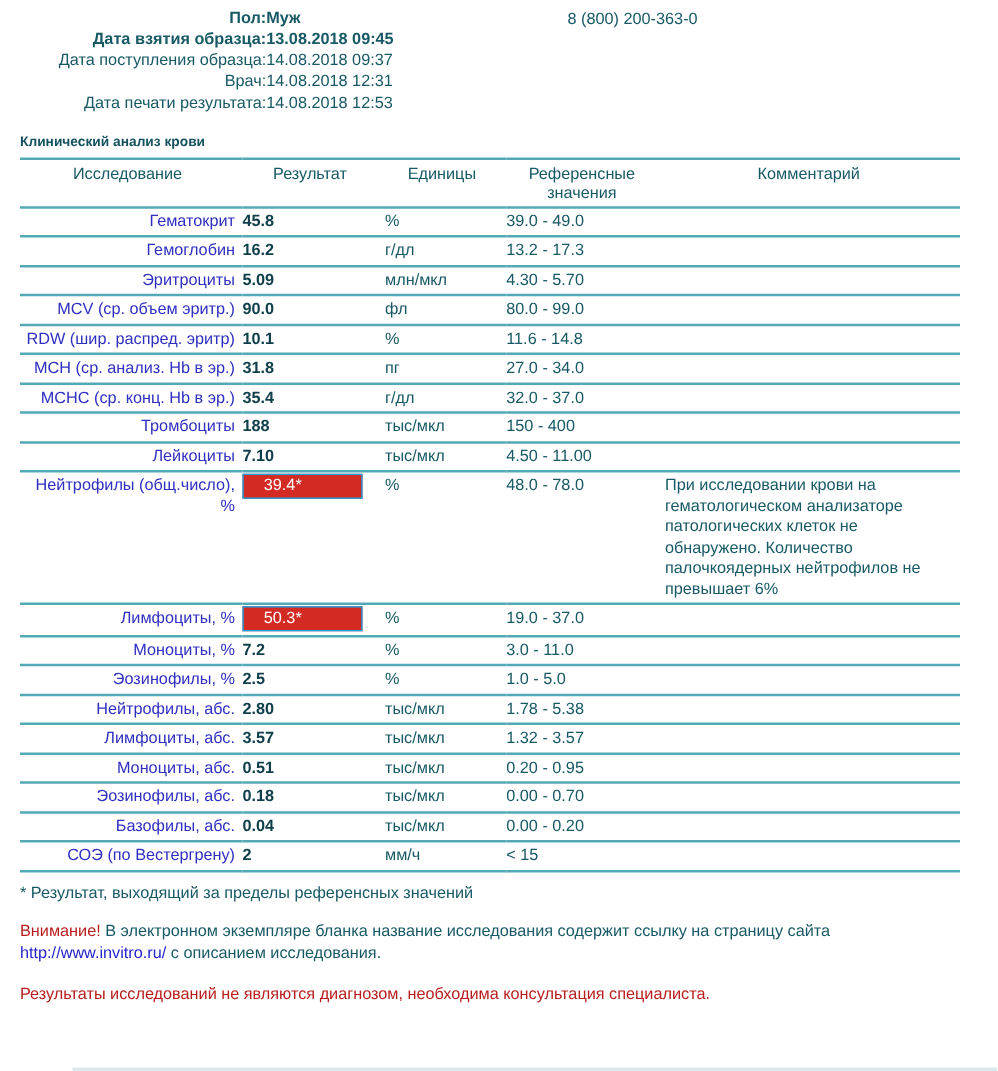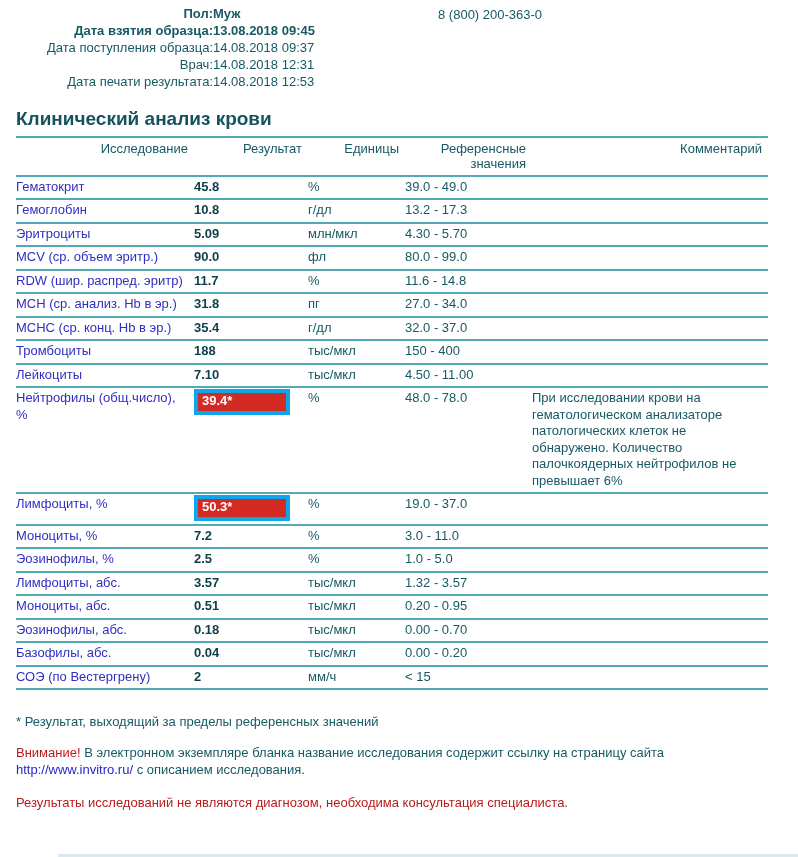--- a/index.html
+++ b/index.html
@@ -22,7 +22,7 @@
   .info-row:nth-child(-n+2) .info-value { font-weight:bold; }
 
   .contact-block {
-    position:absolute; left:438px; top:6px; line-height:17px;
+    position:absolute; left:454px; top:6px; line-height:17px;
     width:340px;
   }
 

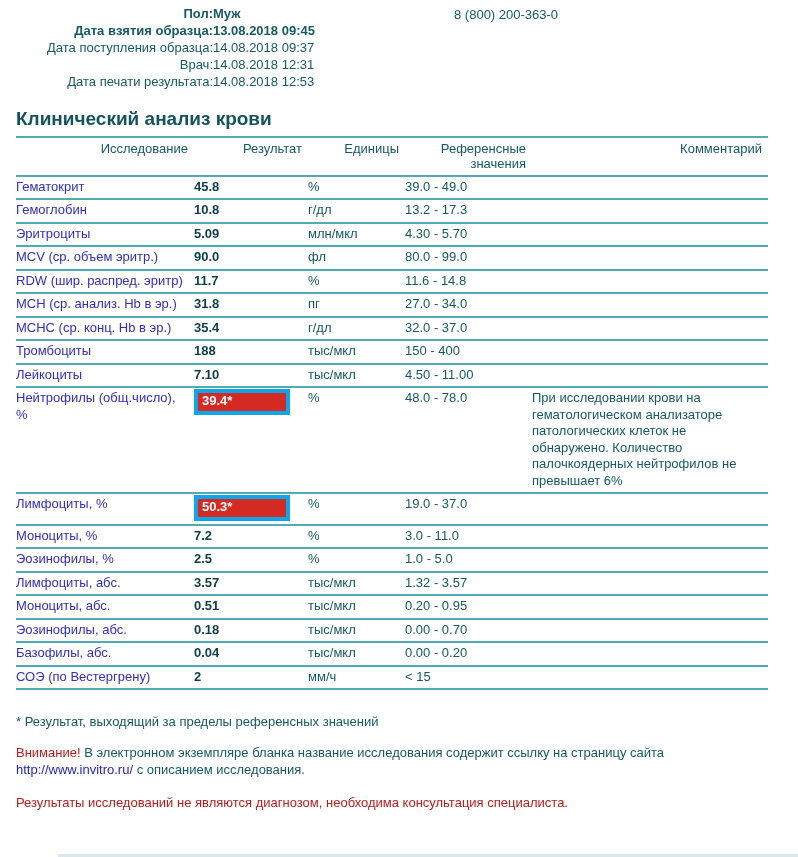--- a/index.html
+++ b/index.html
@@ -30,7 +30,7 @@
   .section-title {
     margin-top:17px;
     font-weight:bold;
-    font-size:19px;
+    font-size:11px;
     color:#14525e;
   }
 

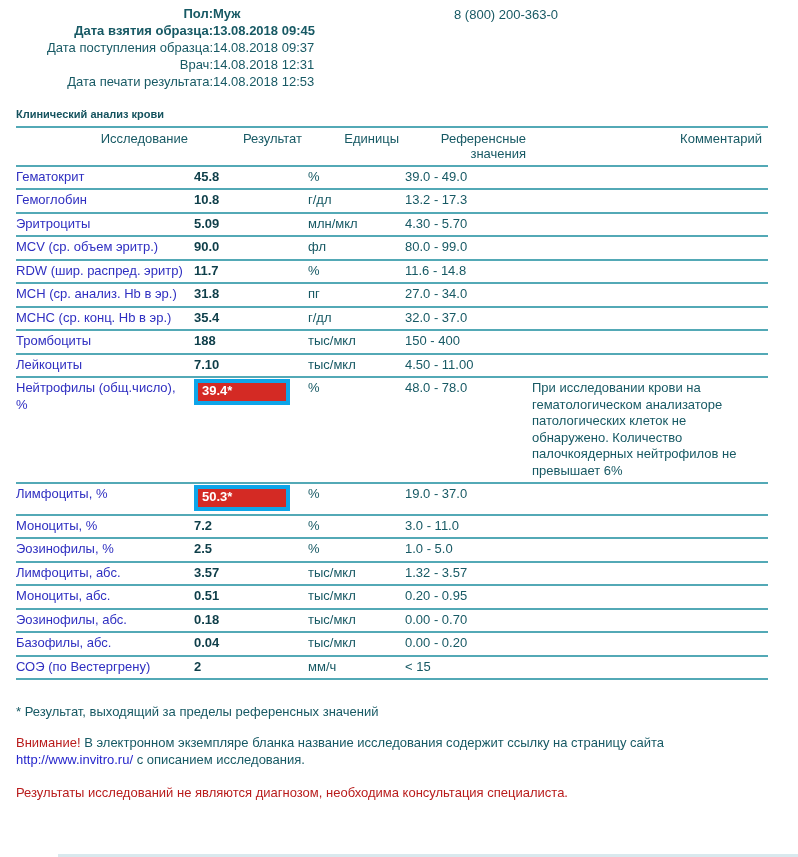--- a/index.html
+++ b/index.html
@@ -42,7 +42,7 @@
     table-layout:fixed;
   }
   table.results th {
-    text-align:right; font-weight:normal; vertical-align:top;
+    text-align:center; font-weight:normal; vertical-align:top;
     padding:3px 6px 4px 0;
     border-top:2px solid #53a9b6;
     border-bottom:2px solid #53a9b6;

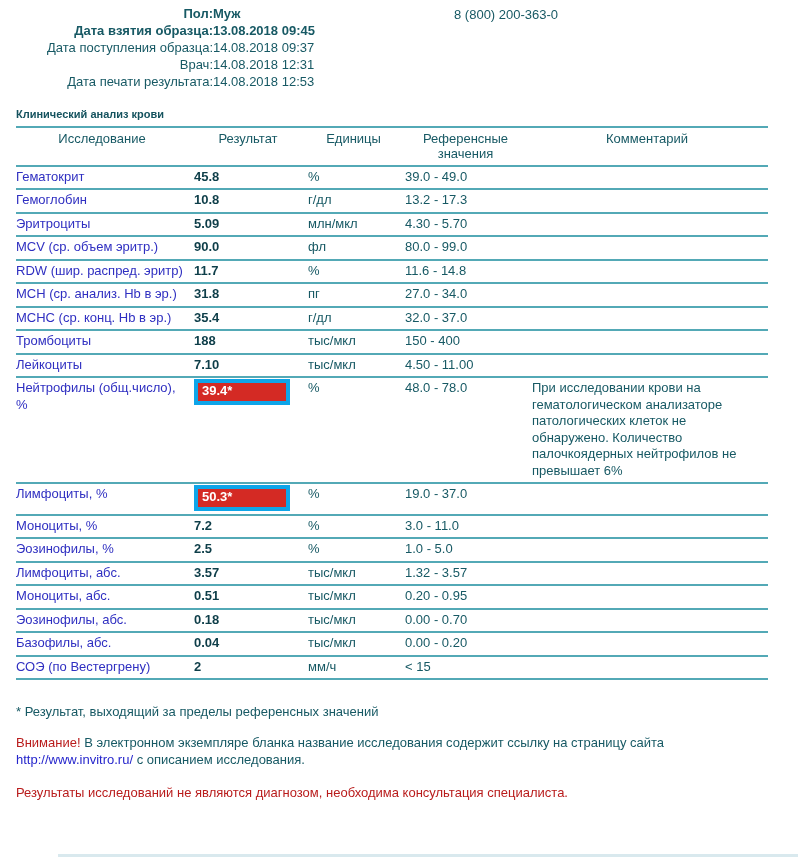--- a/index.html
+++ b/index.html
@@ -60,7 +60,7 @@
   col.c-ref     { width:127px; }
   col.c-comment { width:236px; }
 
-  td.cell-name   { color:#2f2fc1; }
+  td.cell-name   { color:#2f2fc1;text-align:right; }
   td.cell-result { font-weight:bold; color:#0e3e49; }
   td.cell-units, td.cell-ref, td.cell-comment { color:#175964; }
 

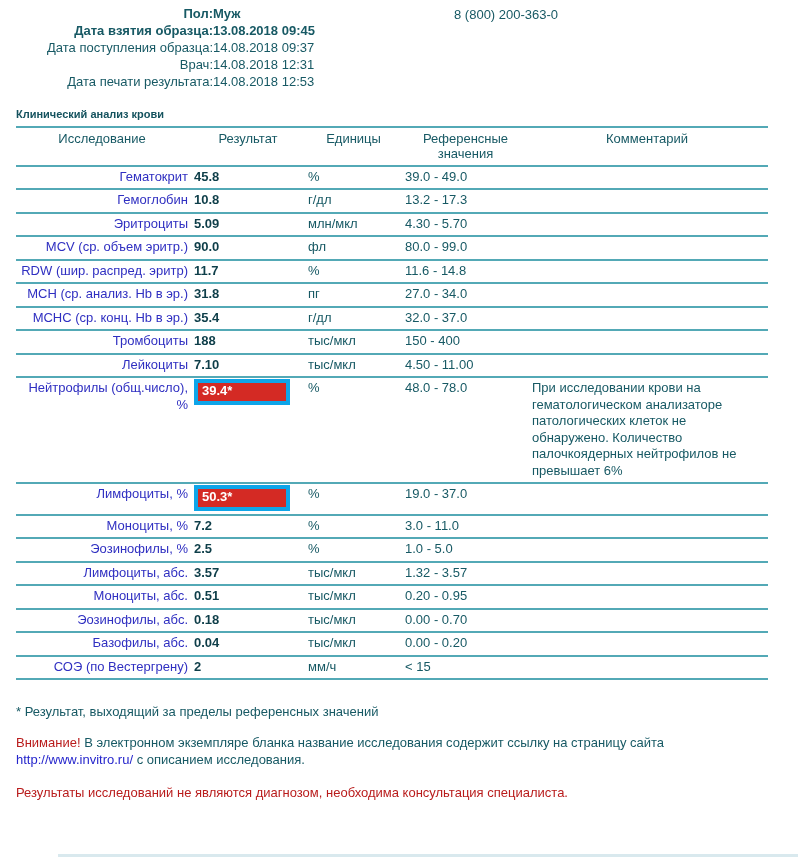--- a/index.html
+++ b/index.html
@@ -155,7 +155,7 @@
 
   <tr>
     <td class="cell-name">Гемоглобин</td>
-    <td class="cell-result">10.8</td>
+    <td class="cell-result">16.2</td>
     <td class="cell-units">г/дл</td>
     <td class="cell-ref">13.2 - 17.3</td>
     <td class="cell-comment"></td>

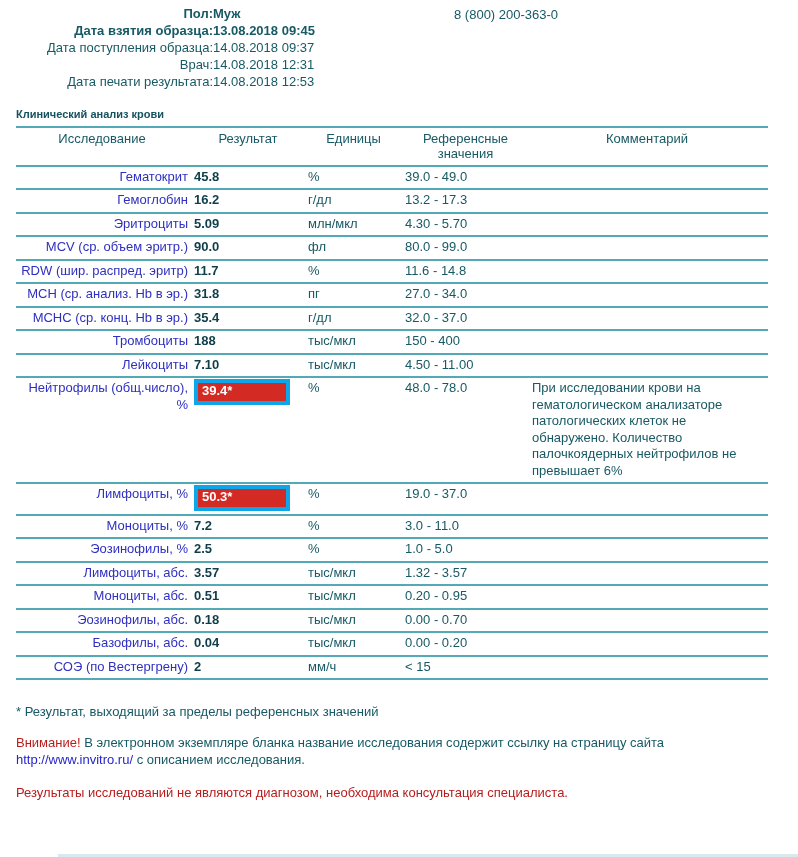--- a/index.html
+++ b/index.html
@@ -179,7 +179,7 @@
 
   <tr>
     <td class="cell-name">RDW (шир. распред. эритр)</td>
-    <td class="cell-result">11.7</td>
+    <td class="cell-result">10.1</td>
     <td class="cell-units">%</td>
     <td class="cell-ref">11.6 - 14.8</td>
     <td class="cell-comment"></td>

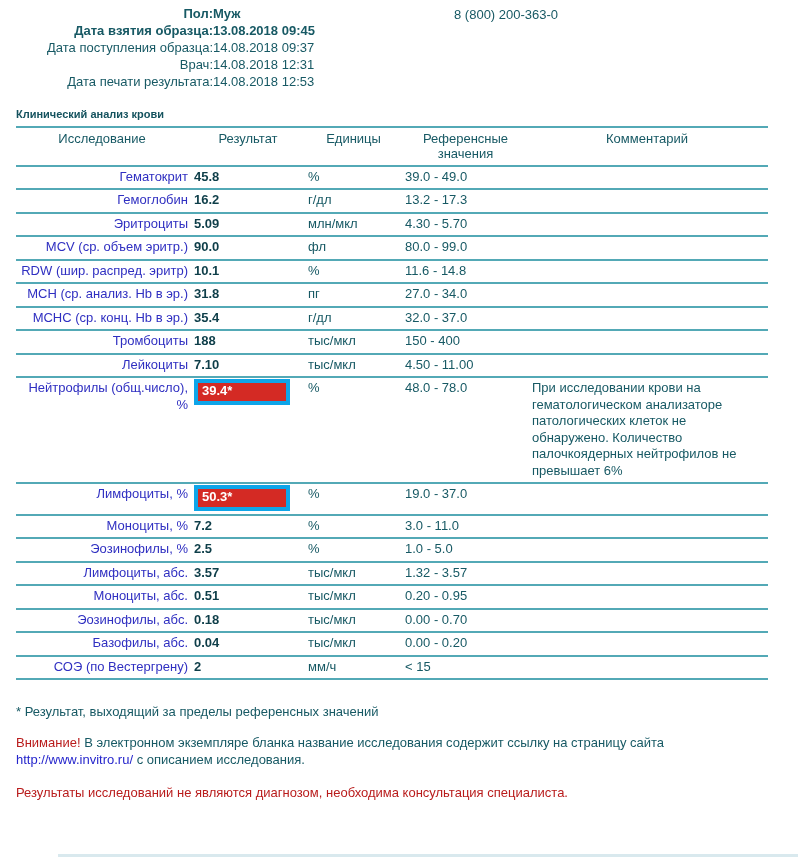--- a/index.html
+++ b/index.html
@@ -68,10 +68,10 @@
     display:inline-block;
     min-width:96px;
     background:#d42a24;
-    border:4px solid #0ea5e9;
+    border:1px solid #0ea5e9;
     color:#ffffff;
-    font-weight:bold;
-    padding:0 4px 1px 4px;
+    font-weight:normal;
+    padding:0 4px 1px 16px;
     margin-top:-1px;
   }
 

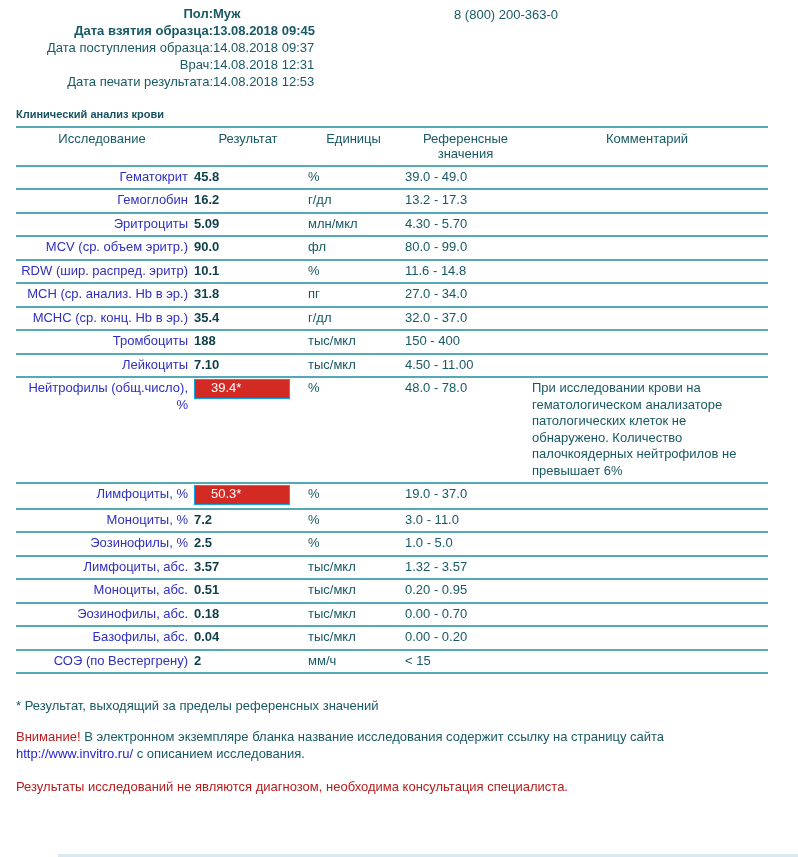--- a/index.html
+++ b/index.html
@@ -250,6 +250,13 @@
   </tr>
 
 
+  <tr>
+    <td class="cell-name">Нейтрофилы, абс.</td>
+    <td class="cell-result">2.80</td>
+    <td class="cell-units">тыс/мкл</td>
+    <td class="cell-ref">1.78 - 5.38</td>
+    <td class="cell-comment"></td>
+  </tr>
 
   <tr>
     <td class="cell-name">Лимфоциты, абс.</td>

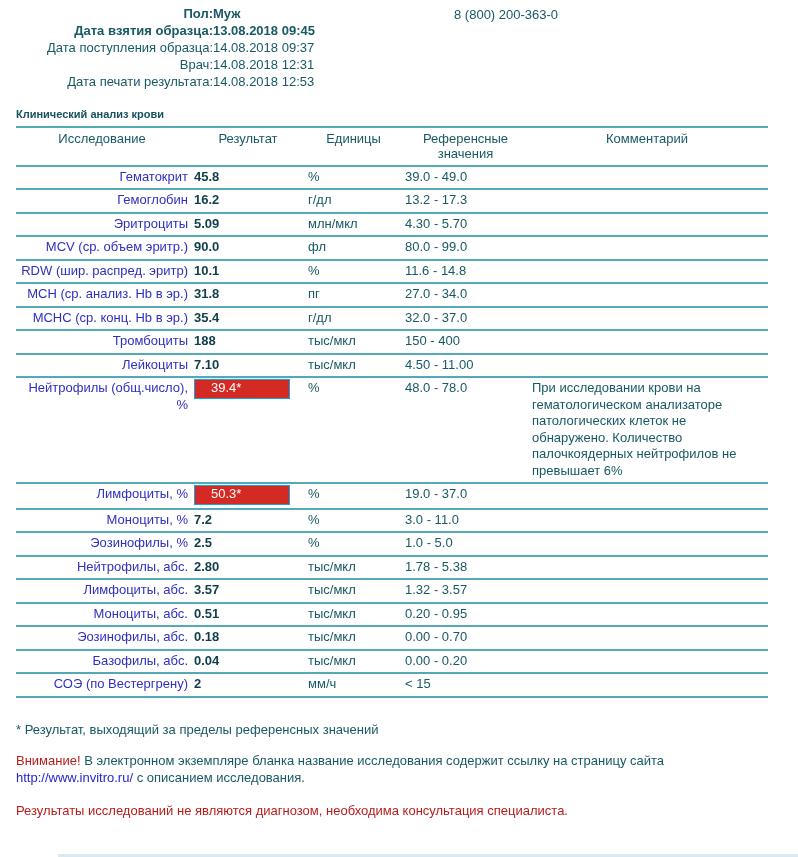--- a/index.html
+++ b/index.html
@@ -76,7 +76,7 @@
   }
 
   
-  .footnote { margin-top:24px; }
+  .footnote { margin-top:8px; }
   .warning  { margin-top:15px; width:736px; line-height:17px; }
   .warning .orange, .disclaimer { color:#b91c1c; }
   .warning a { color:#2525cc; text-decoration:none; cursor:pointer; }

